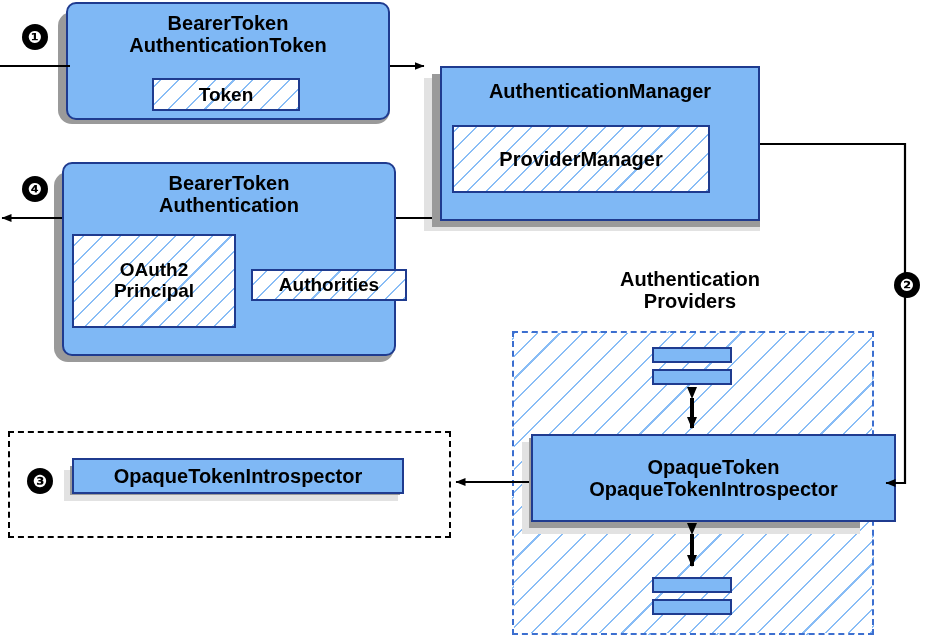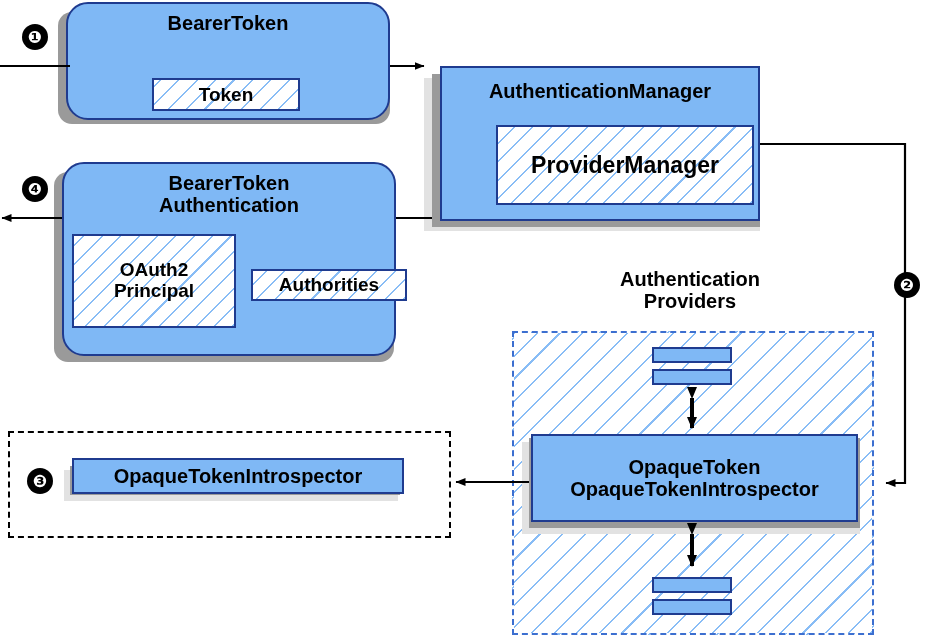--- a/index.html
+++ b/index.html
@@ -30,7 +30,7 @@
     background: #7FB8F5;
     border: 2px solid #1F3B8F;
   }
-  .rounded { border-radius: 22px; }
+  .rounded { border-radius: 10px; }
   .shadow {
     position: absolute;
     background: #9a9a9a;

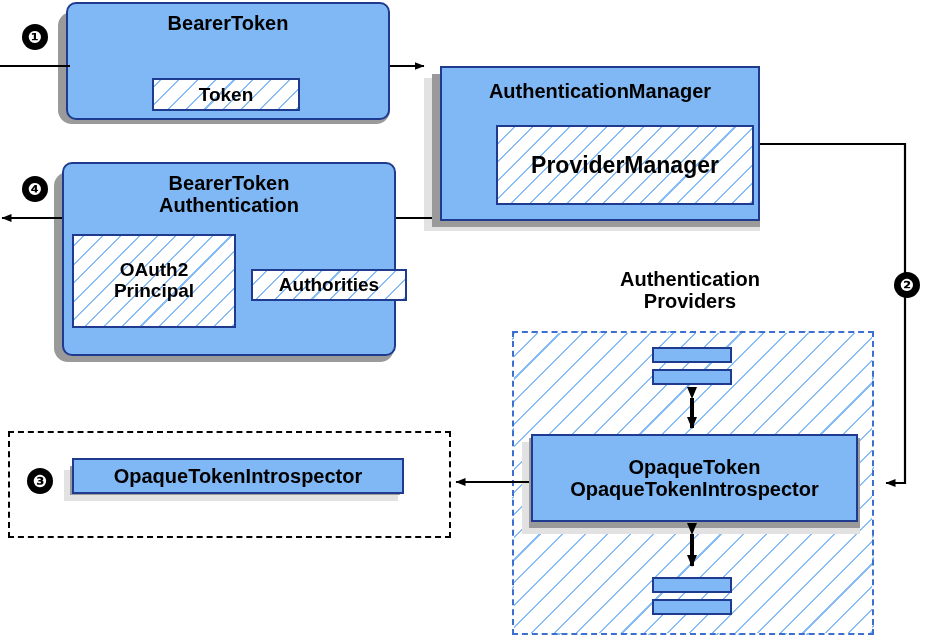--- a/index.html
+++ b/index.html
@@ -195,6 +195,7 @@
   <div class="node blue rounded" style="left:66px; top:2px; width:324px; height:118px; padding-top:8px;">
     <div class="node-title" style="font-size:20px;">
       <div>BearerToken</div>
+      <div>AuthenticationToken</div>
     </div>
   </div>
   <div class="hatch" style="left:152px; top:78px; width:148px; height:33px; font-size:19px;">

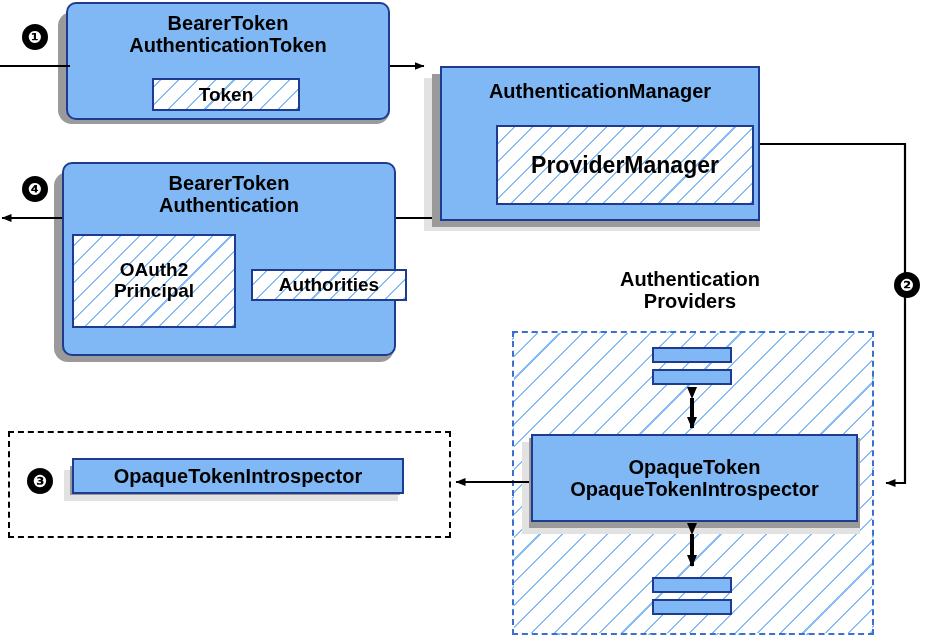--- a/index.html
+++ b/index.html
@@ -209,7 +209,7 @@
       <div>AuthenticationManager</div>
     </div>
   </div>
-  <div class="hatch" style="left:496px; top:125px; width:258px; height:80px; font-size:23px;">
+  <div class="hatch" style="left:452px; top:125px; width:258px; height:68px; font-size:20px;">
     <span>ProviderManager</span>
   </div>
 

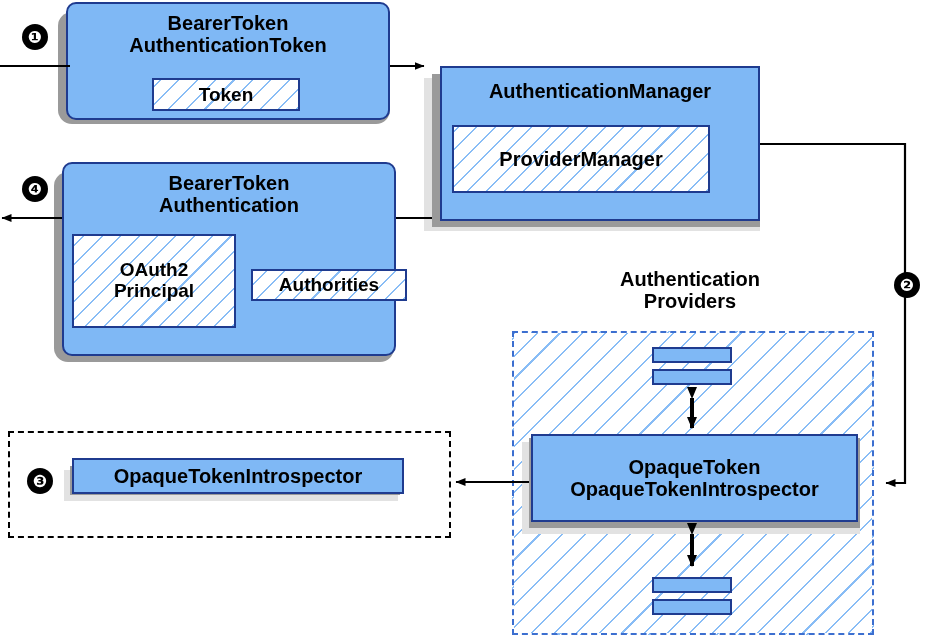--- a/index.html
+++ b/index.html
@@ -244,7 +244,7 @@
 
   <div class="shadow2" style="left:522px; top:442px; width:338px; height:92px;"></div>
   <div class="shadow" style="left:529px; top:438px; width:331px; height:90px;"></div>
-  <div class="node blue" style="left:531px; top:434px; width:327px; height:88px; justify-content:center;">
+  <div class="node blue" style="left:531px; top:434px; width:365px; height:88px; justify-content:center;">
     <div class="node-title" style="font-size:20px;">
       <div>OpaqueToken</div>
       <div>OpaqueTokenIntrospector</div>

